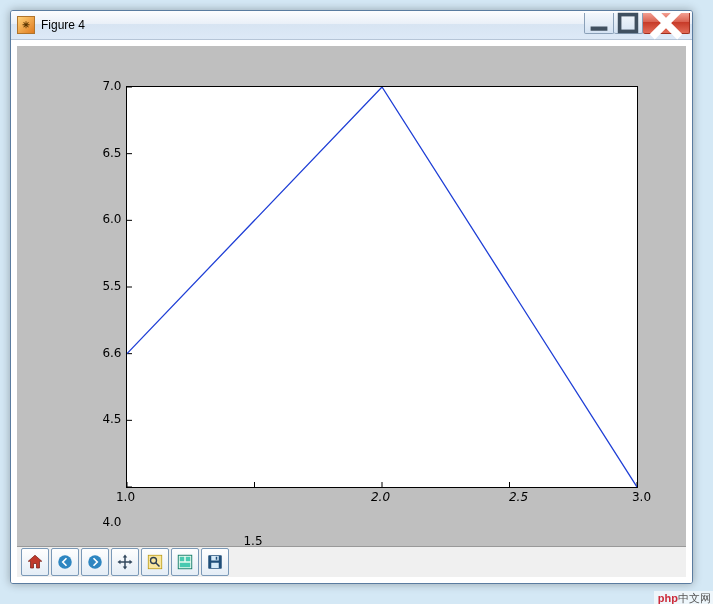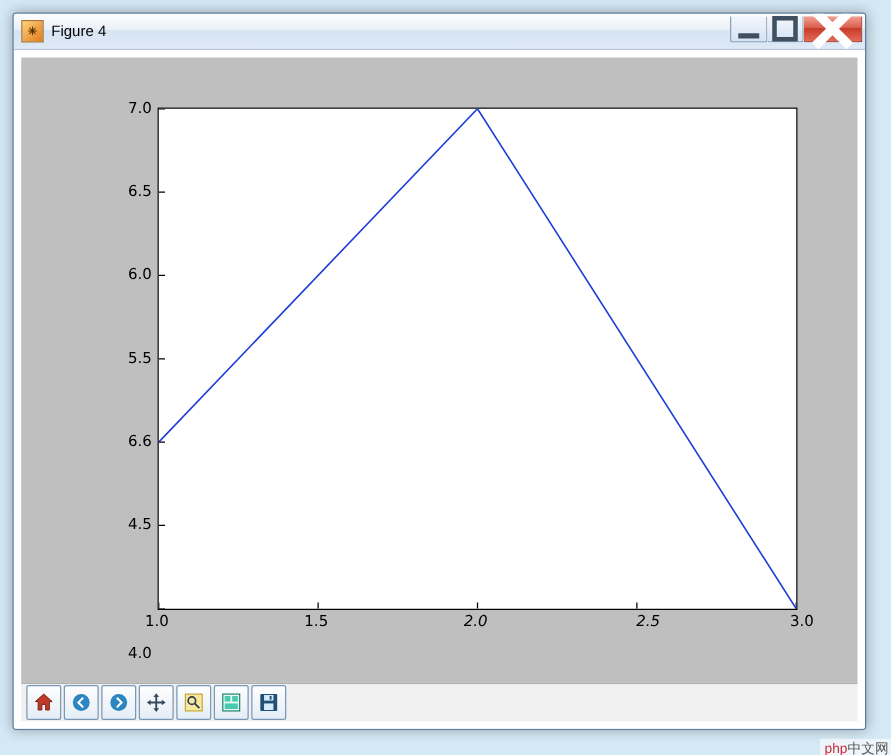--- a/index.html
+++ b/index.html
@@ -179,7 +179,7 @@
           <div class="tick-label ytick" style="top: 86.6667px;">6.5</div>
           <div class="tick-label ytick" style="top: 20px;">7.0</div>
           <div class="tick-label xtick" style="left: 80px;">1.0</div>
-          <div class="tick-label xtick" style="left: 207.5px;">1.5</div>
+          <div class="tick-label xtick" style="left: 207.5px; margin-top: 44px;">1.5</div>
           <div class="tick-label xtick" style="left: 335px; font-style: italic;">2.0</div>
           <div class="tick-label xtick" style="left: 473px; font-style: italic;">2.5</div>
           <div class="tick-label xtick" style="left: 596px;">3.0</div>

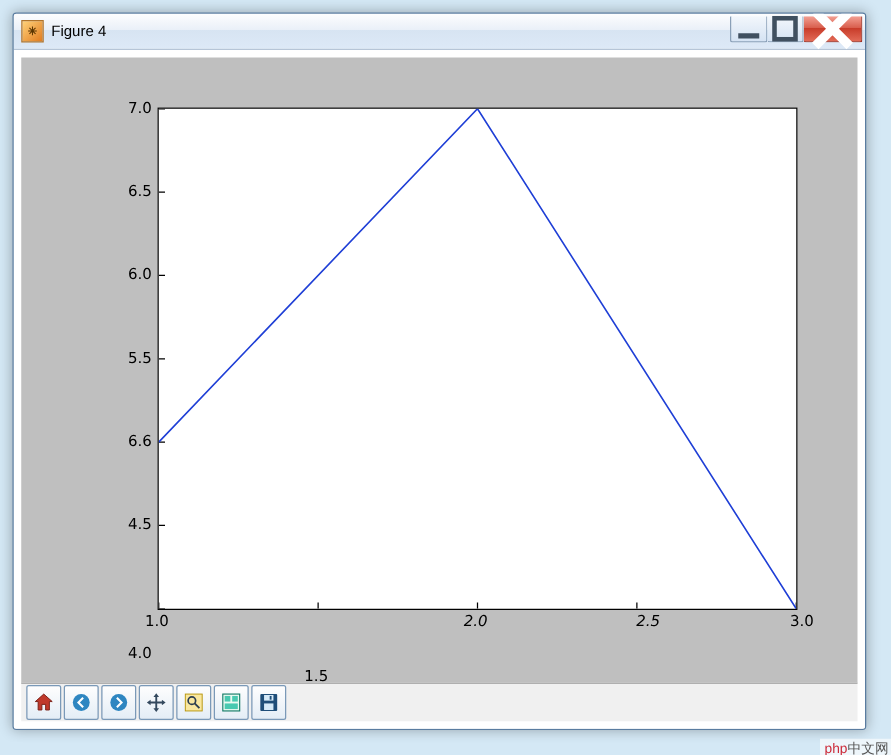--- a/index.html
+++ b/index.html
@@ -122,7 +122,7 @@
     padding:0 4px;
     font-family: sans-serif;
   }
-  .watermark .p1{color:#cc2b3a;font-weight:normal;}
+  .watermark .p1{color:#cc2b3a;font-weight:bold;}
 </style>
 </head>
 <body>

